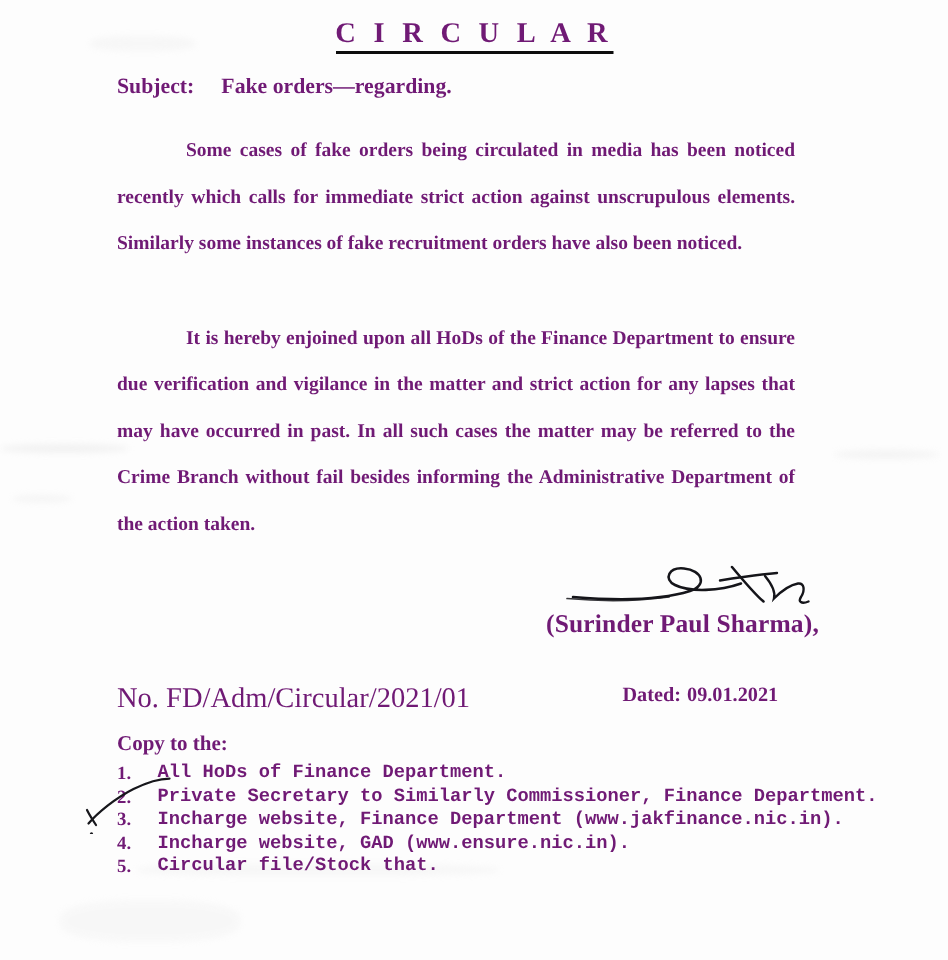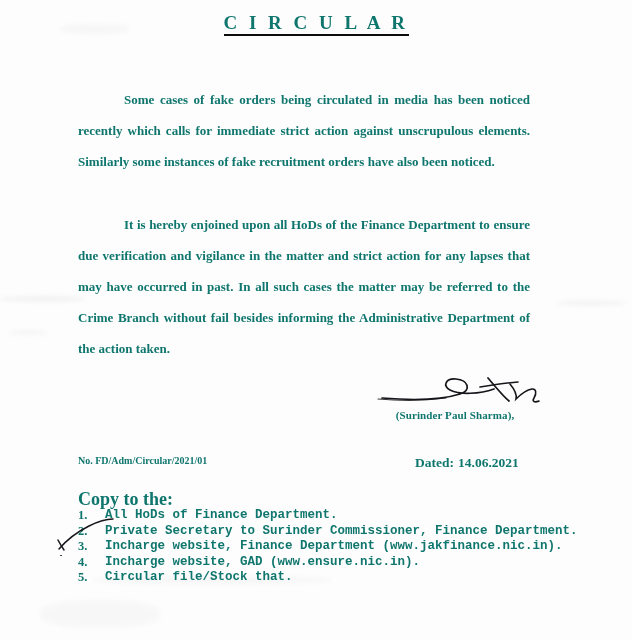--- a/index.html
+++ b/index.html
@@ -14,7 +14,7 @@
     background: #fdfdfd;
     overflow: hidden;
     font-family: "Liberation Serif", "DejaVu Serif", serif;
-    color: #0f766e;
+    color: #701a75;
   }
 
   

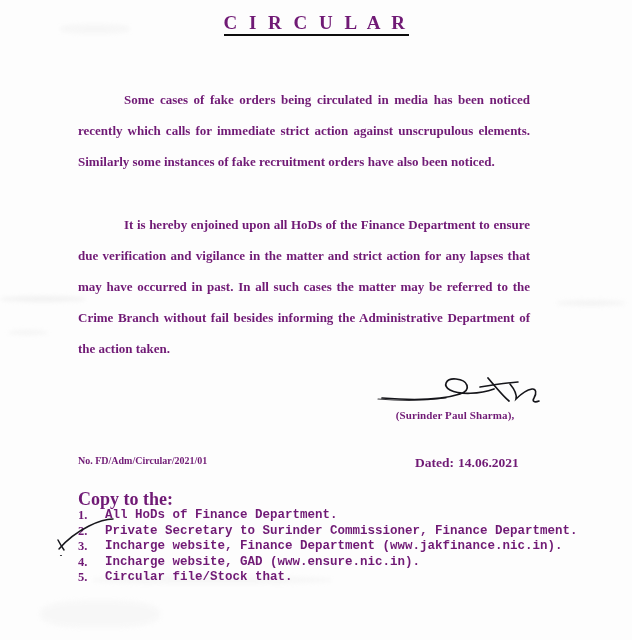--- a/index.html
+++ b/index.html
@@ -161,6 +161,9 @@
     <span class="t">C I R C U L A R</span>
   </div>
 
+  <div class="subject-line">
+    <span class="subject-label">Subject:</span><span class="subject-value">Fake orders—regarding.</span>
+  </div>
 
   <div class="body-block" id="para1">
     <p>Some cases of fake orders being circulated in media has been noticed recently which calls for immediate strict action against unscrupulous elements. Similarly some instances of fake recruitment orders have also been noticed.</p>

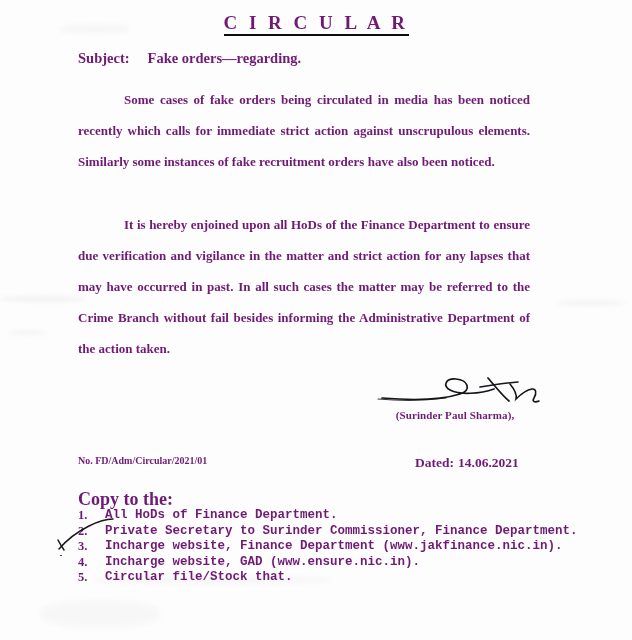--- a/index.html
+++ b/index.html
@@ -88,7 +88,7 @@
   }
   .sign-mark svg { position: absolute; left: 46px; top: -2px; }
   .sign-name-block {
-    font-size: 11px;
+    font-size: 17px;
     font-weight: bold;
     line-height: 15px;
     letter-spacing: .1px;

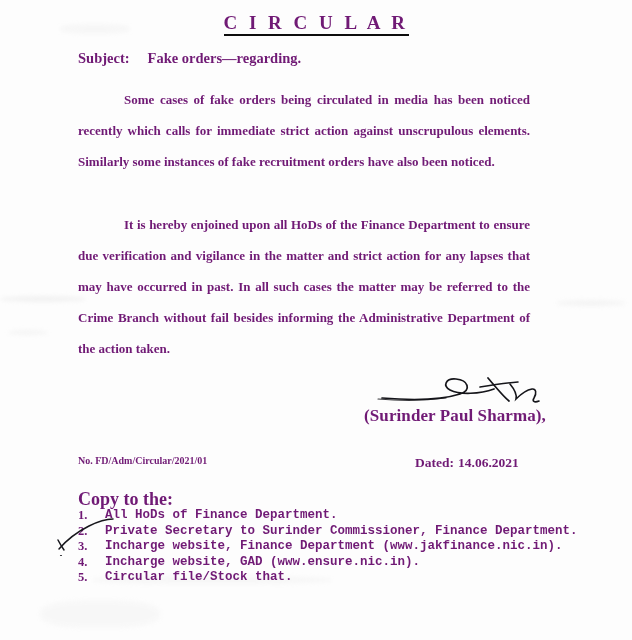--- a/index.html
+++ b/index.html
@@ -102,8 +102,8 @@
     position: absolute;
     left: 78px;
     top: 455px;
-    font-size: 10px;
-    font-weight: bold;
+    font-size: 19px;
+    font-weight: normal;
     white-space: nowrap;
   }
   .dated {

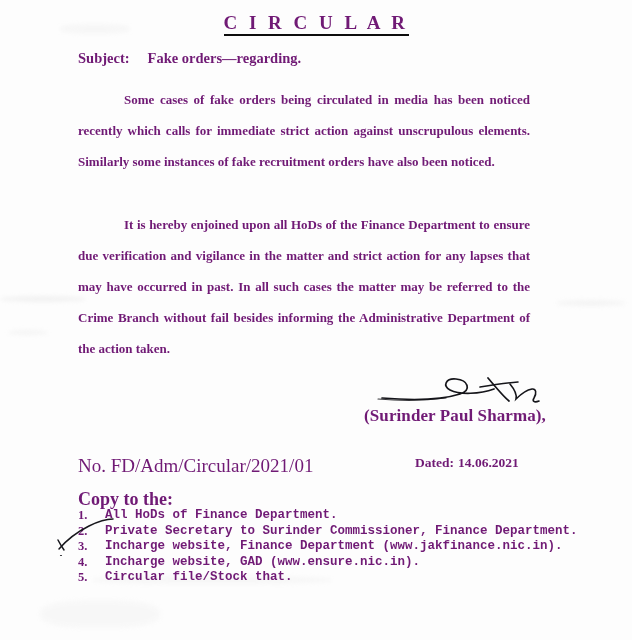--- a/index.html
+++ b/index.html
@@ -191,7 +191,7 @@
   <div class="ref-no">No. FD/Adm/Circular/2021/01</div>
 
   <div class="dated">
-    <span class="dlabel">Dated:</span><span class="dvalue">14.06.2021</span>
+    <span class="dlabel">Dated:</span><span class="dvalue">09.01.2021</span>
   </div>
 
   <div class="copy-to">Copy to the:</div>

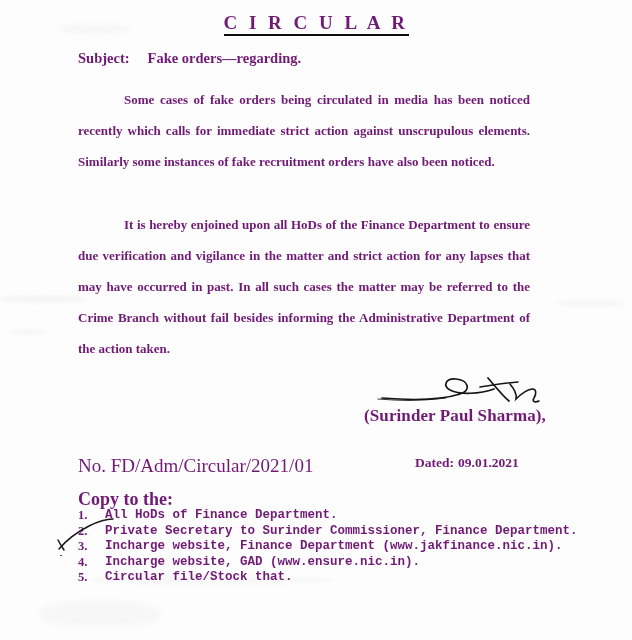--- a/index.html
+++ b/index.html
@@ -121,7 +121,7 @@
     position: absolute;
     left: 78px;
     top: 489px;
-    font-size: 18px;
+    font-size: 14px;
     font-weight: bold;
   }
   .copy-list {

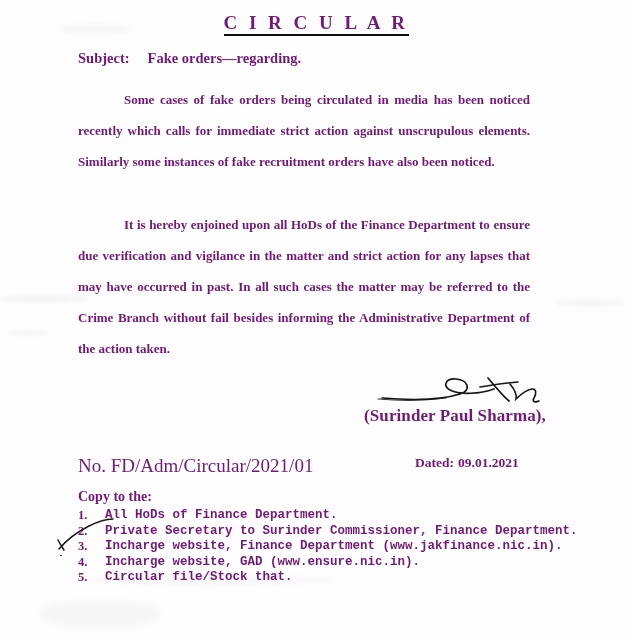--- a/index.html
+++ b/index.html
@@ -203,7 +203,7 @@
     </div>
     <div class="row">
       <span class="num">2.</span>
-      <span class="txt">Private Secretary to Surinder Commissioner, Finance Department.</span>
+      <span class="txt">Private Secretary to Similarly Commissioner, Finance Department.</span>
     </div>
     <div class="row">
       <span class="num">3.</span>

